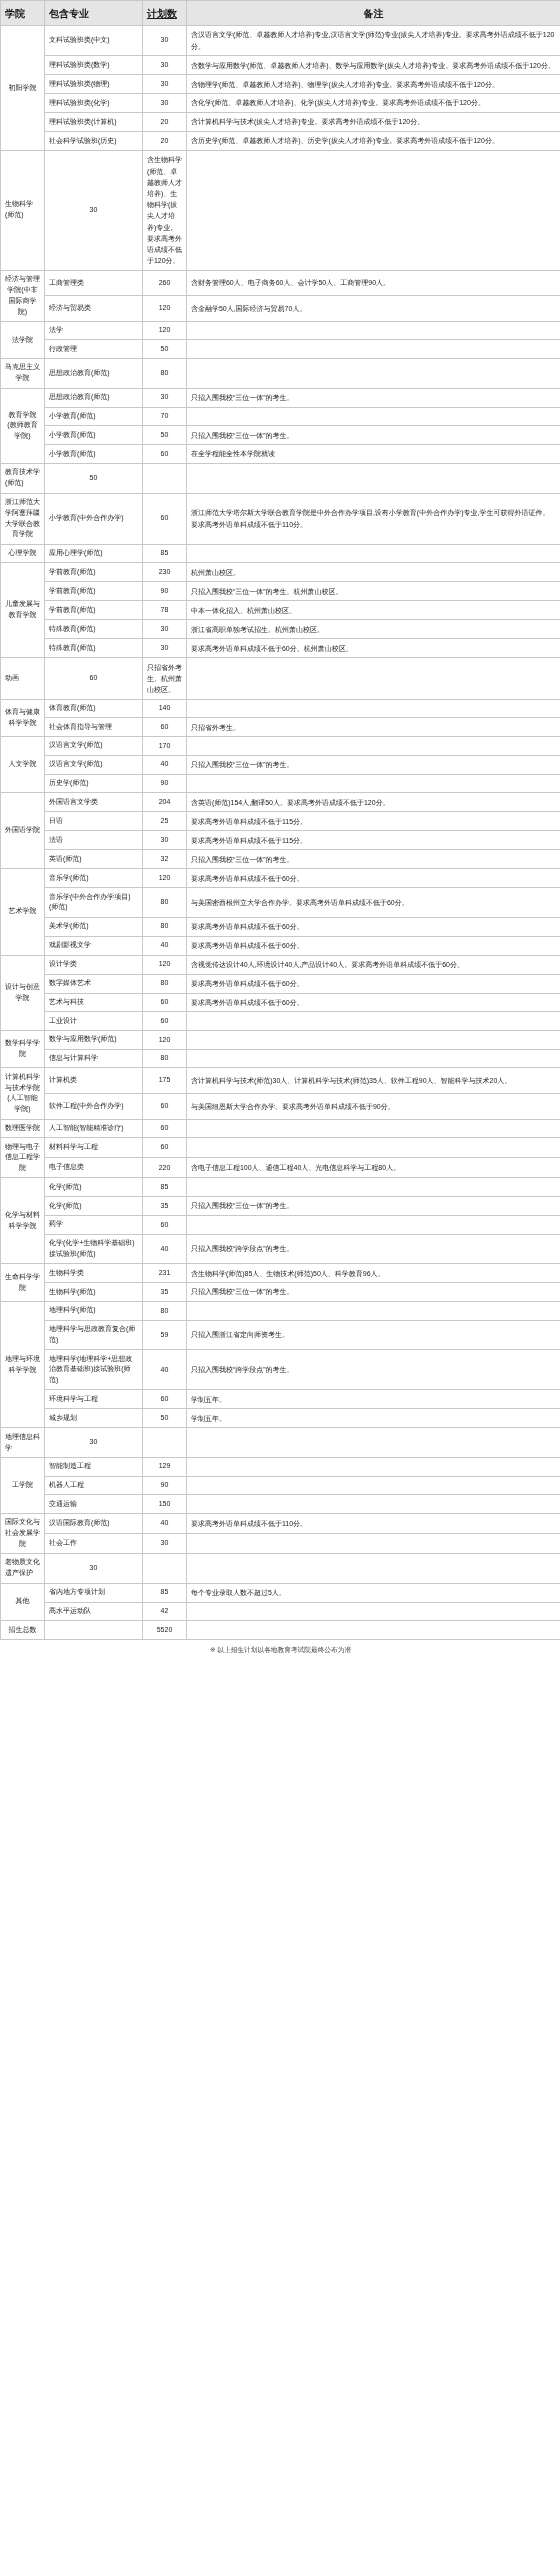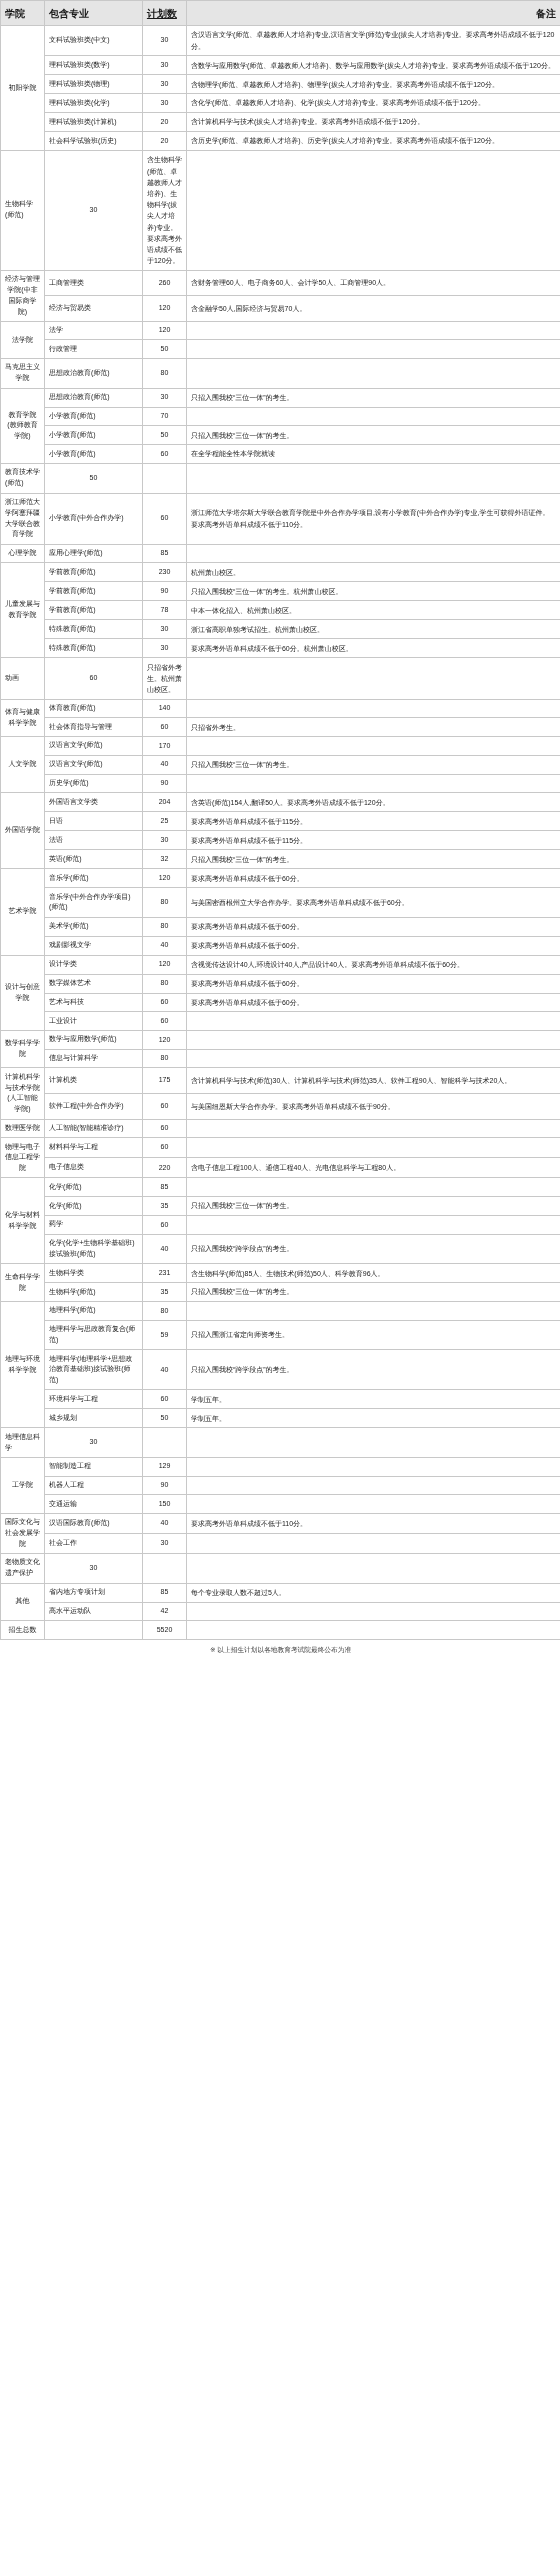--- a/index.html
+++ b/index.html
@@ -36,7 +36,7 @@
   th.th-college{text-align:left;}
   th.th-major{text-align:left;}
   th.th-plan{text-align:left;text-decoration:underline;}
-  th.th-note{text-align:right;}
+  th.th-note{text-align:center;}
   td.col-college{
     text-align:center;
     font-size:7px;

